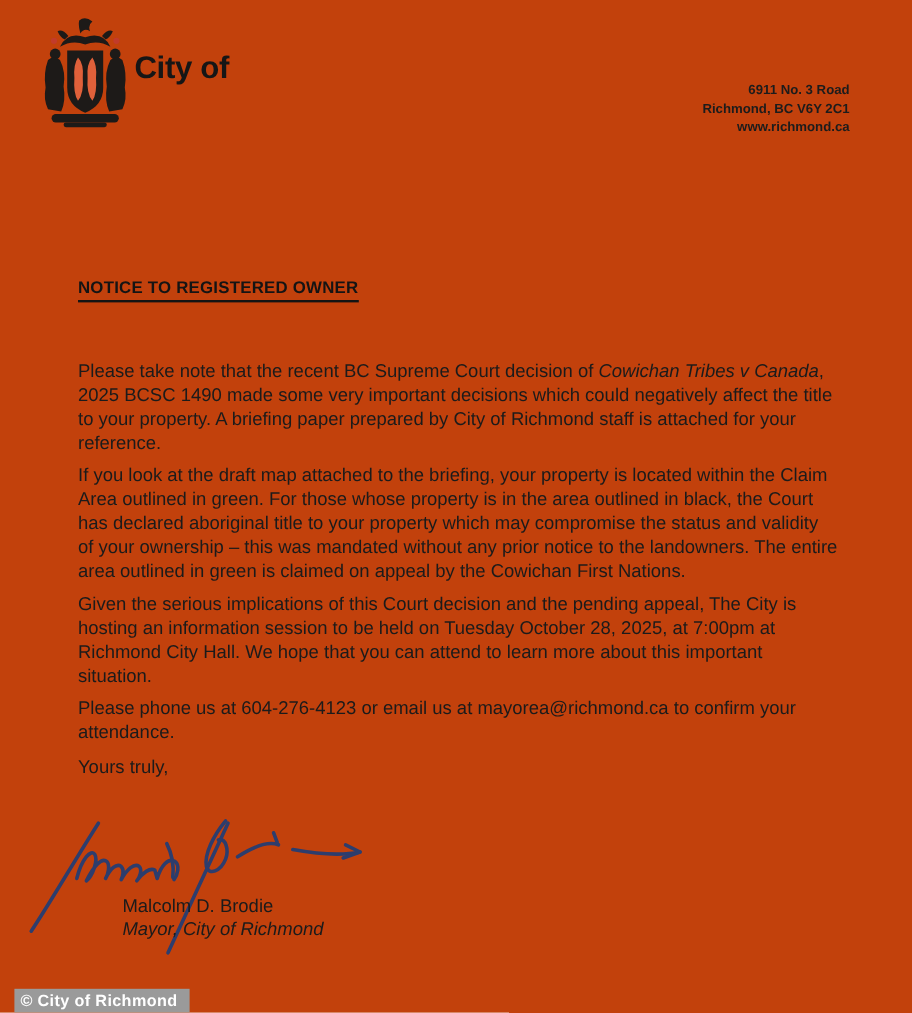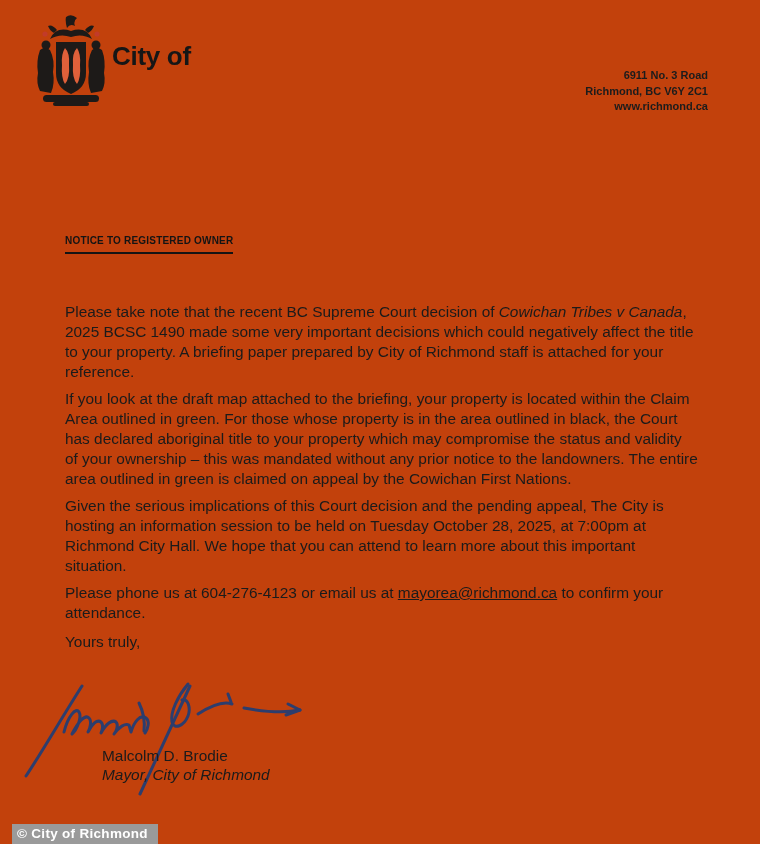--- a/index.html
+++ b/index.html
@@ -35,7 +35,7 @@
   .heading-row { margin: 0 0 48px 0; }
   .notice-heading {
     display: inline-block; margin: 0;
-    font-size: 10px; font-weight: bold; letter-spacing: 0.2px;
+    font-size: 14px; font-weight: bold; letter-spacing: 0.2px;
     border-bottom: 2.5px solid #141414; padding-bottom: 1px;
     color: #141414;
   }

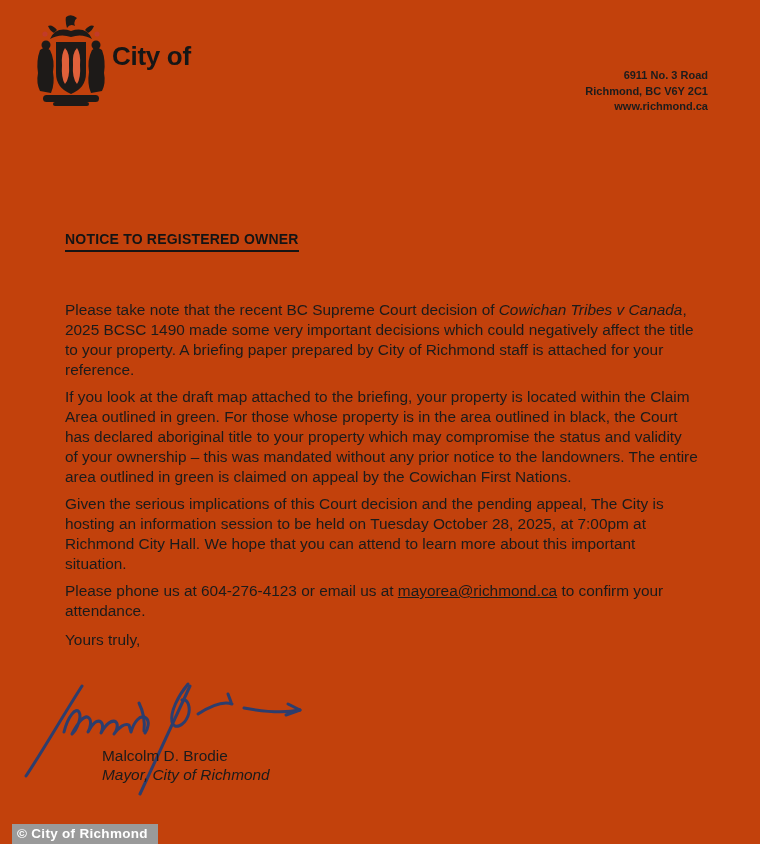--- a/index.html
+++ b/index.html
@@ -41,7 +41,7 @@
   }
   .para { margin: 0 17px 7px 0; }
   .case-name { font-style: italic; }
-  .email-link { text-decoration: underline; color: #1b1b1b; }
+  .email-link { color: #1b1b1b; }
   .closing { margin-top: 9px; }
 
   

